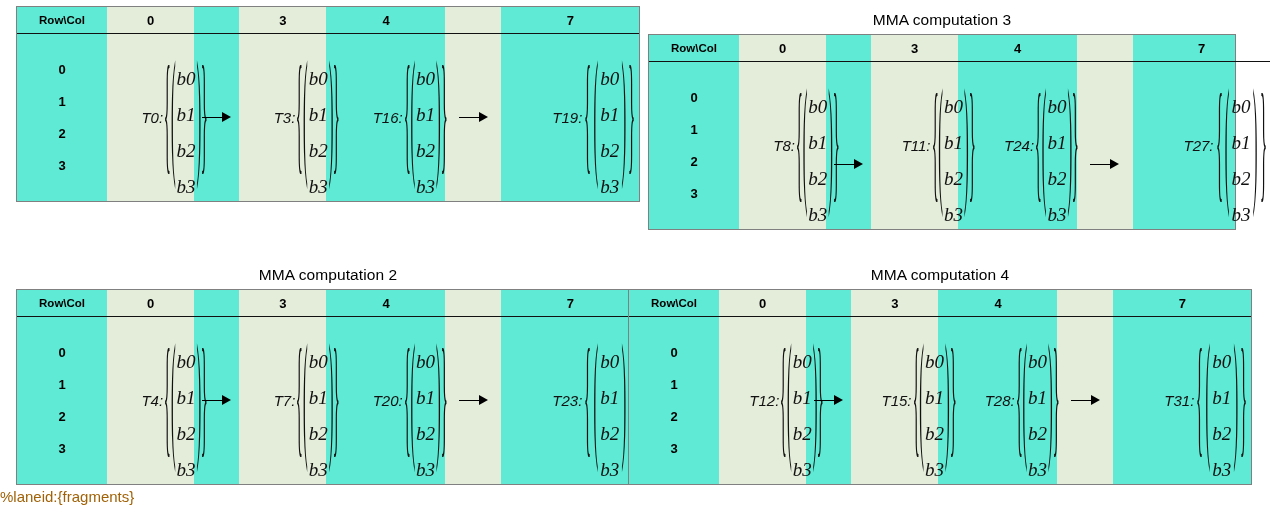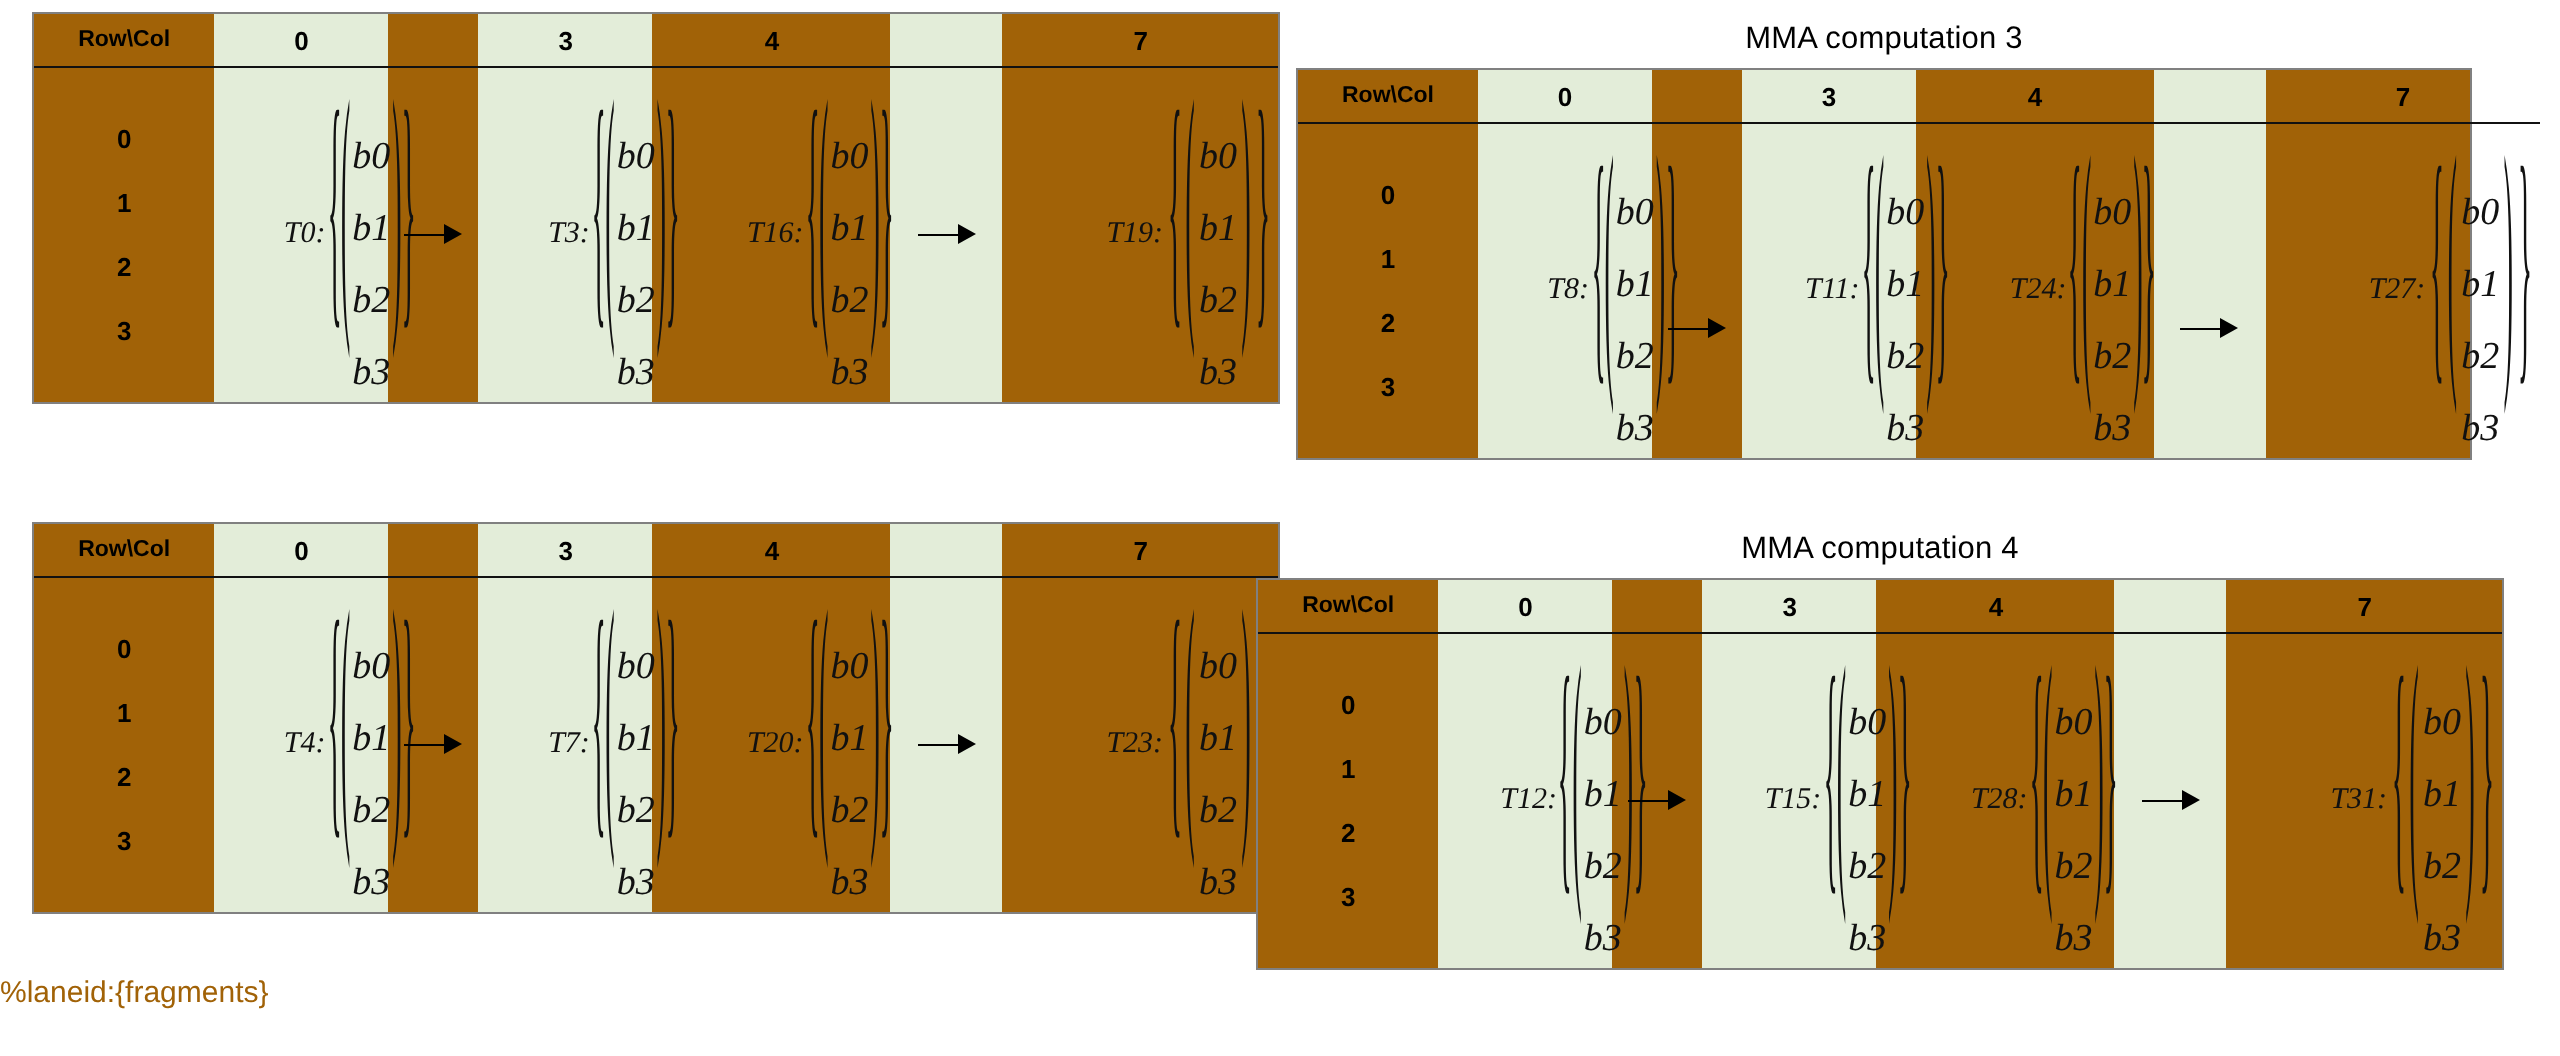--- a/index.html
+++ b/index.html
@@ -41,7 +41,7 @@
   .tbl-wrap {
     position: relative;
     border: 1.6px solid #808080;
-    background: #a16207;
+    background: #5eead4;
     height: 196px;
     box-sizing: border-box;
   }

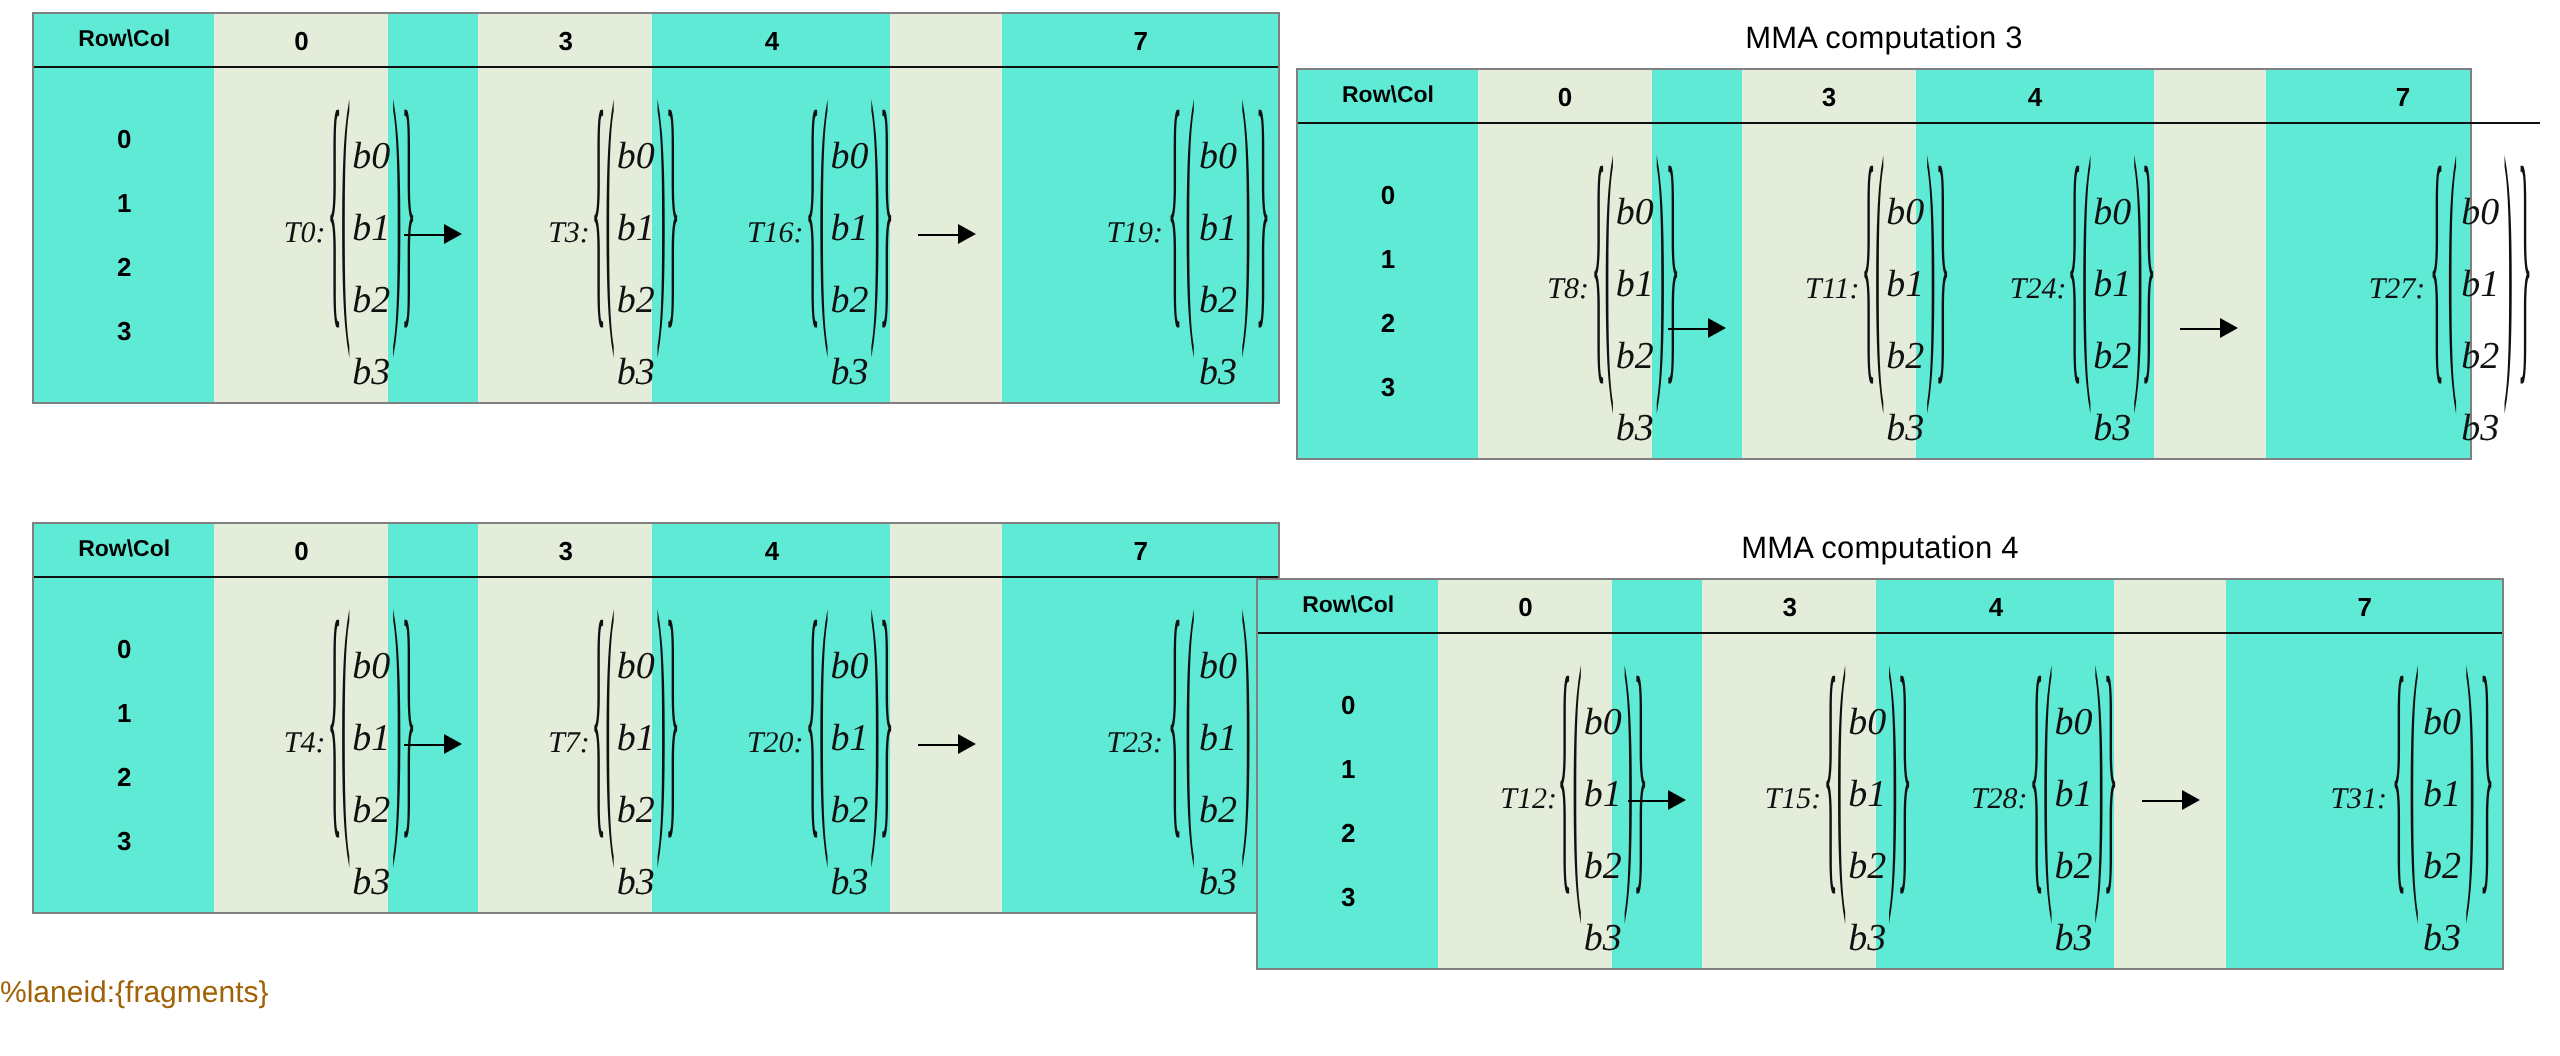--- a/index.html
+++ b/index.html
@@ -115,7 +115,7 @@
     height: 100%;
   }
   .tname {
-    font-family: Liberation Serif, serif;
+    font-family: Liberation Sans, sans-serif;
     font-style: italic;
     font-size: 15px;
     color: #111;

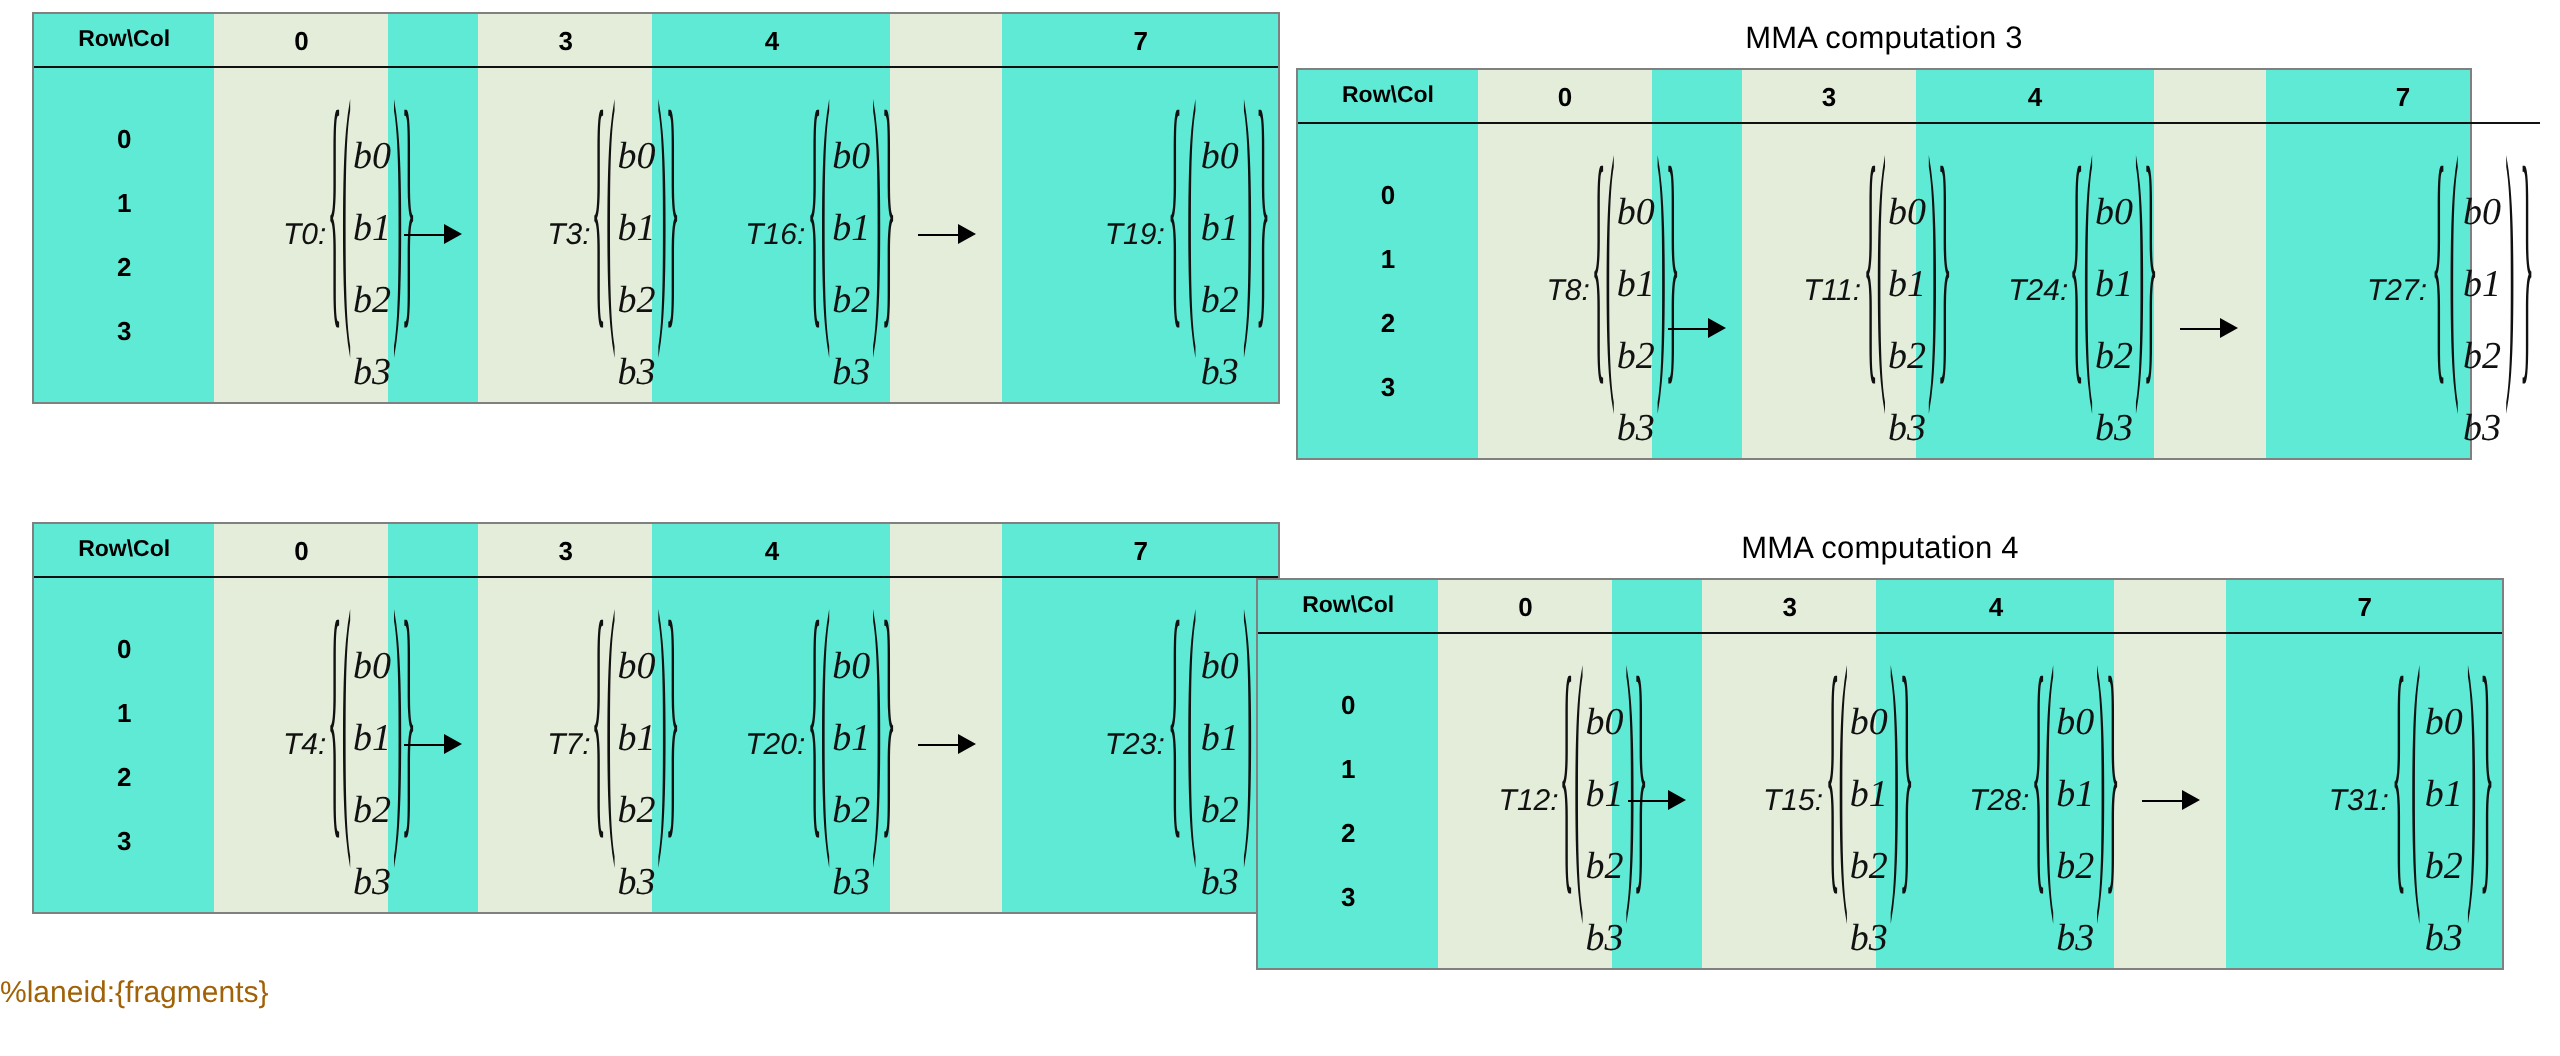--- a/index.html
+++ b/index.html
@@ -321,6 +321,7 @@
   </div>
 
   <div class="panel p2">
+    <div class="panel-title">MMA computation 2</div>
     <div class="tbl-wrap">
       <div class="bands">
         <div class="band b0"></div>

